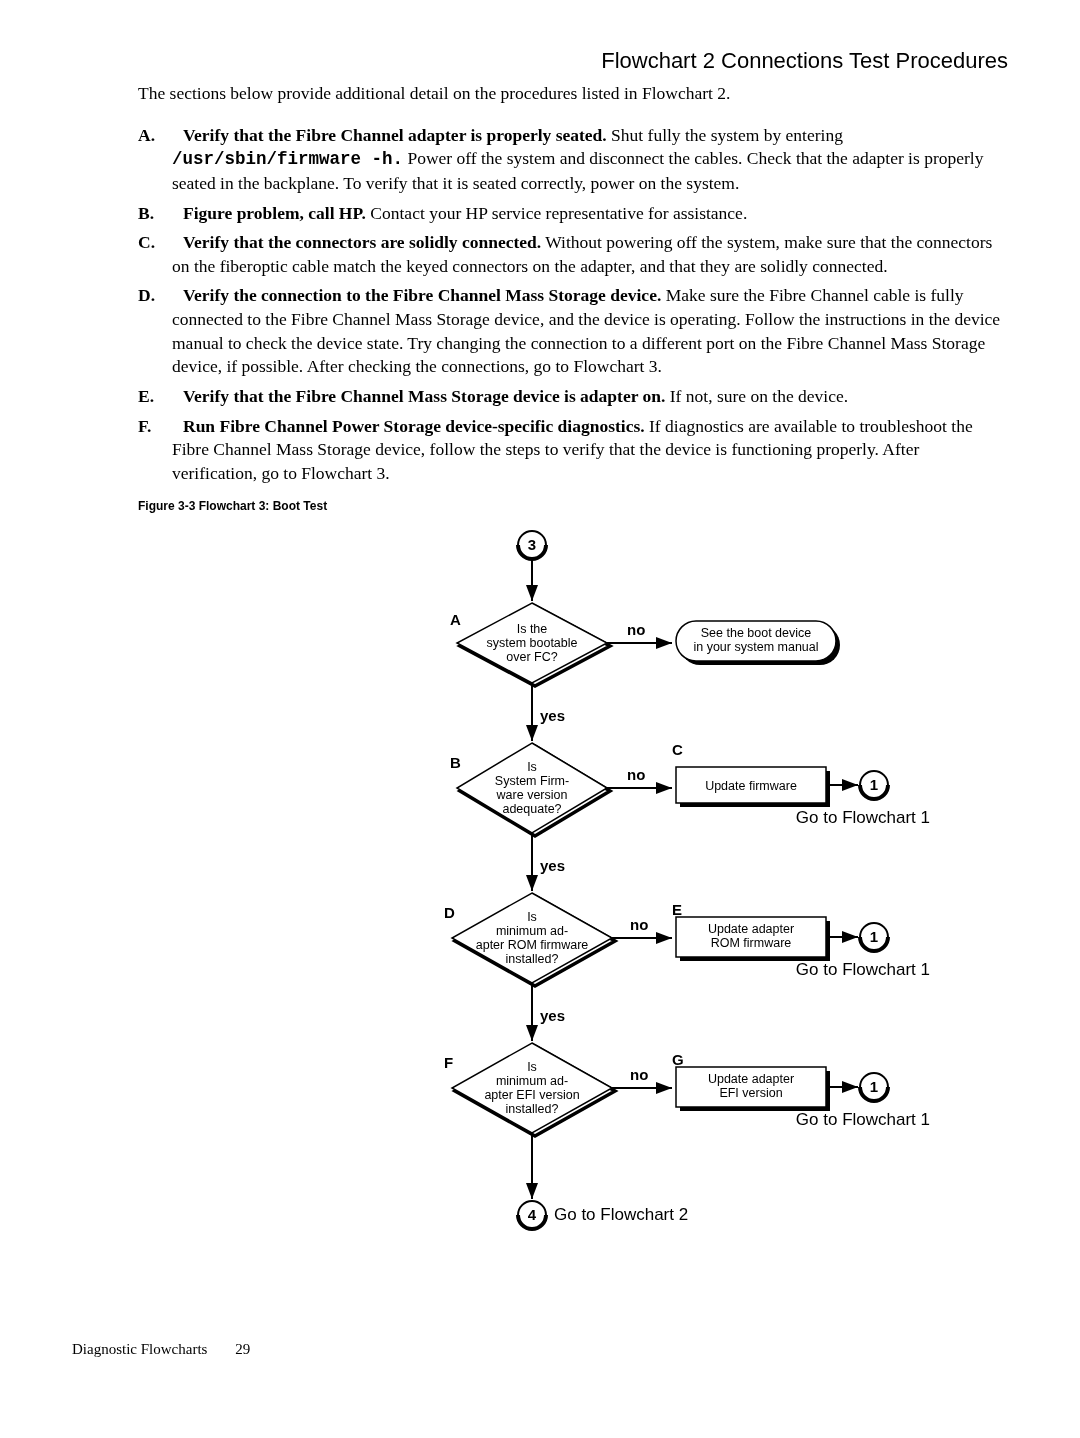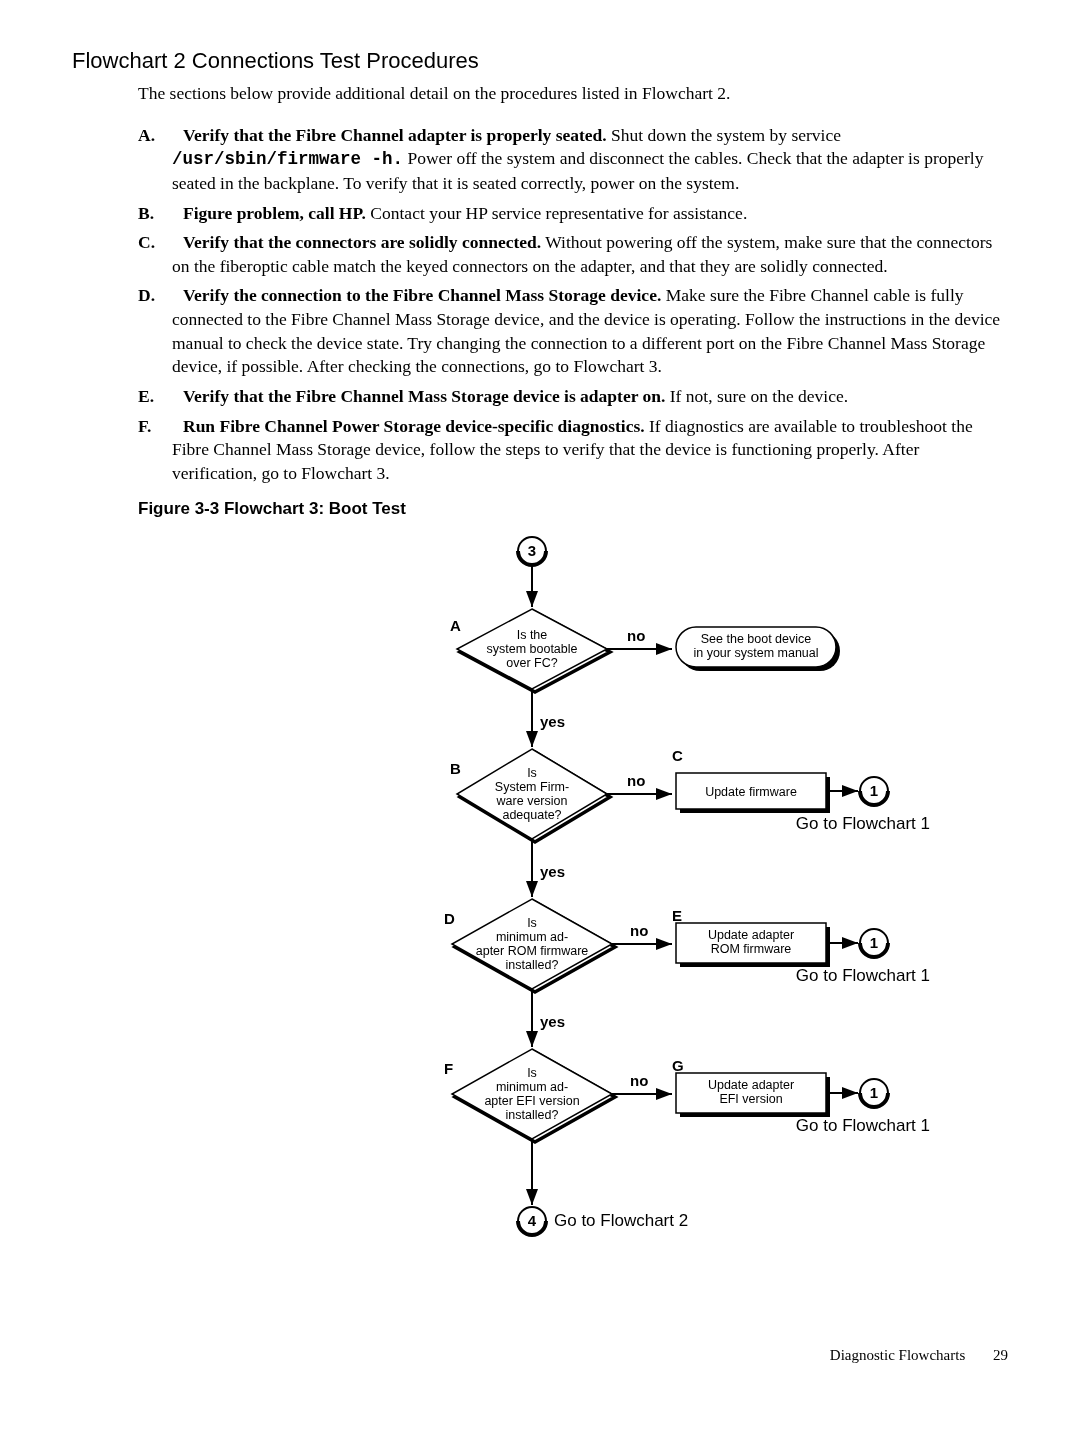--- a/index.html
+++ b/index.html
@@ -17,6 +17,7 @@
     font-weight: 300;
     font-size: 22px;
     margin: 0 0 8px 0;
+    text-align: right;
   }
   .intro {
     margin: 0 0 18px 66px;

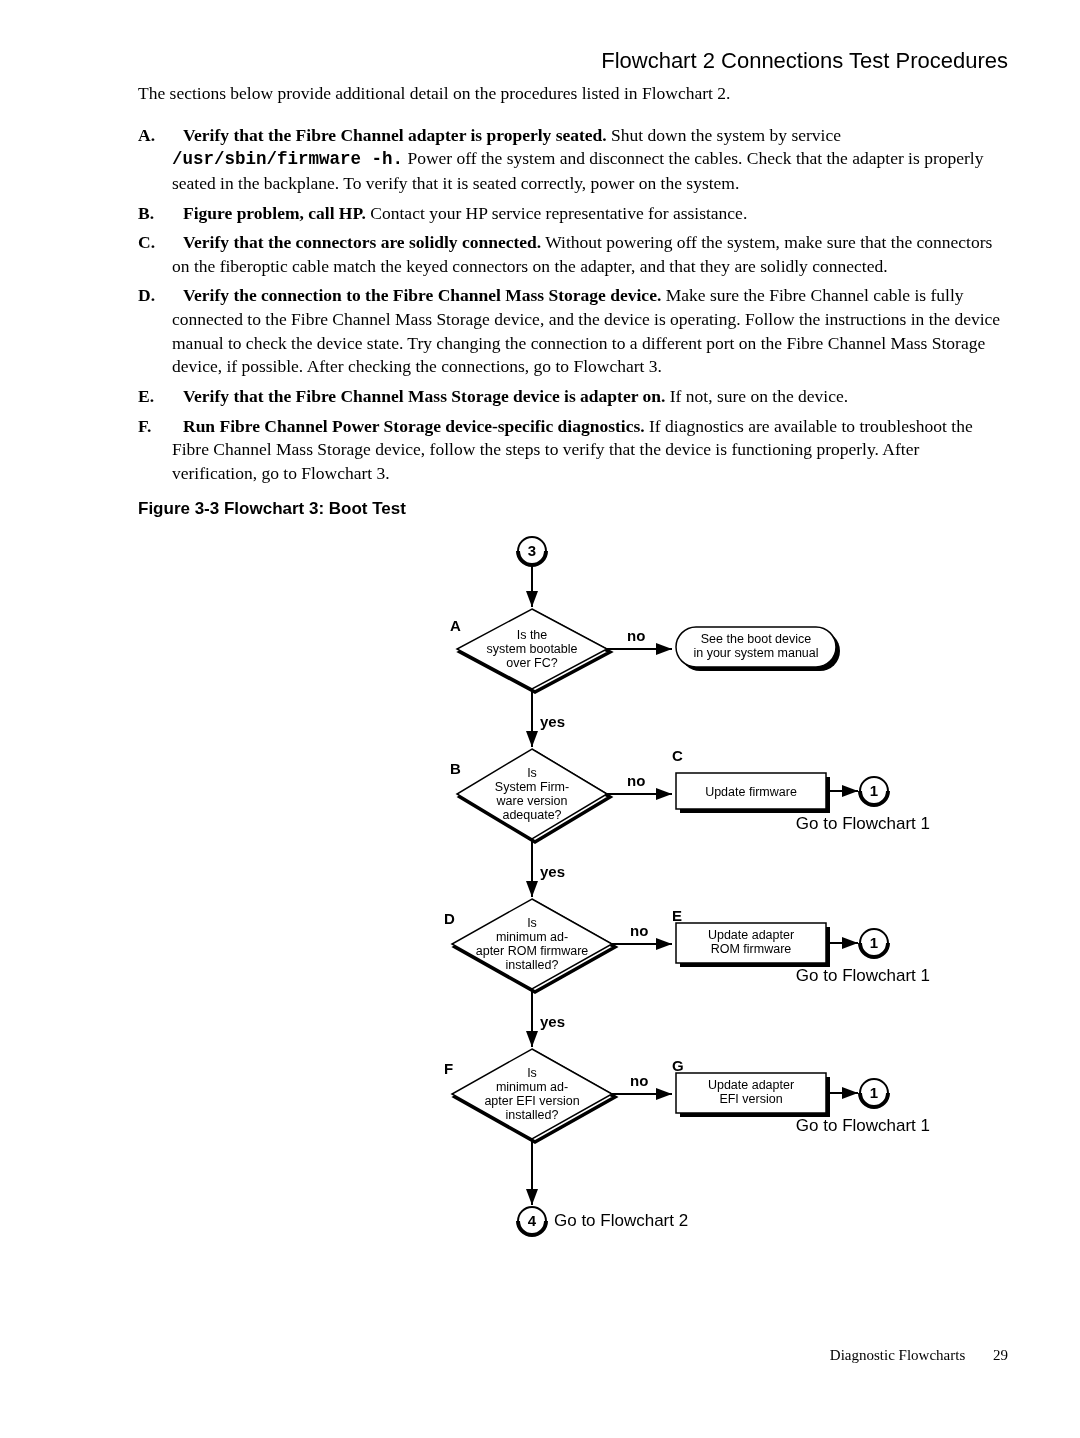--- a/index.html
+++ b/index.html
@@ -75,7 +75,7 @@
   <div class="li">
     <div class="marker">A.</div>
     <div class="txt">
-      <span class="b">Verify that the Fibre Channel adapter is properly seated.</span><span> Shut down the system by service </span><span class="mono">/usr/sbin/firmware -h.</span><span> Power off the system and disconnect the cables. Check that the adapter is properly seated in the backplane. To verify that it is seated correctly, power on the system.</span>
+      <span class="b">Verify that the Fibre Channel adapter is properly seated.</span><span> Shut fully the system by entering </span><span class="mono">/usr/sbin/firmware -h.</span><span> Power off the system and disconnect the cables. Check that the adapter is properly seated in the backplane. To verify that it is seated correctly, power on the system.</span>
     </div>
   </div>
   <div class="li">

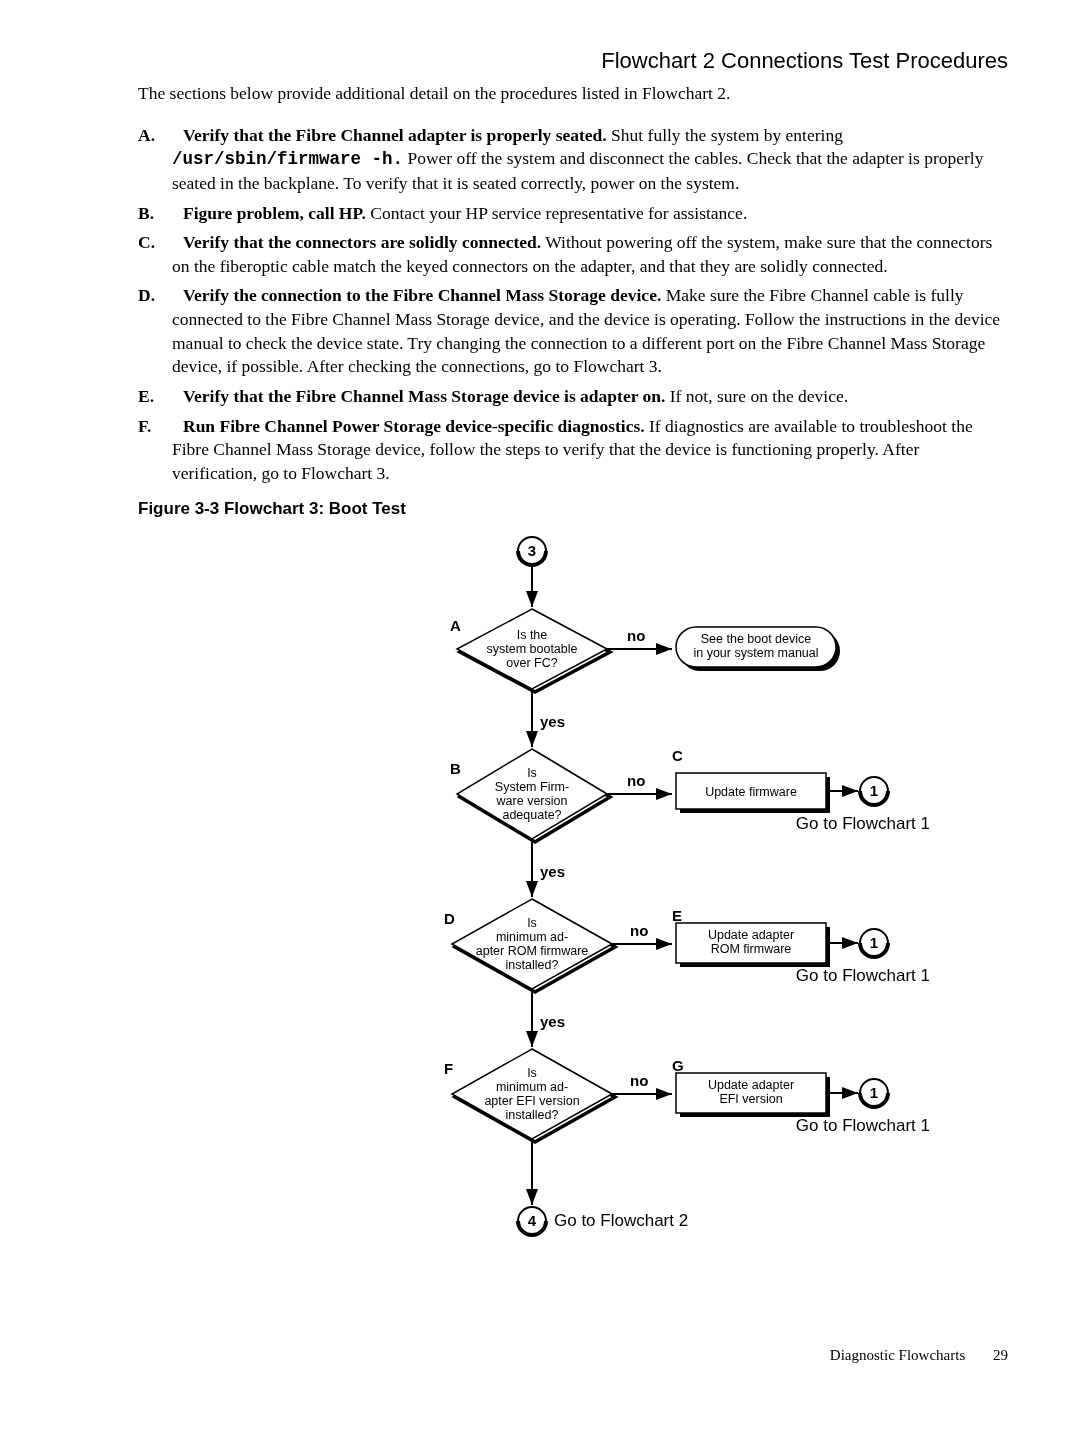--- a/index.html
+++ b/index.html
@@ -41,7 +41,7 @@
   .fig-caption {
     font-family: Arial, Helvetica, sans-serif;
     font-weight: bold;
-    font-size: 17px;
+    font-size: 12px;
     margin: 14px 0 10px 66px;
   }
   .chart-wrap {

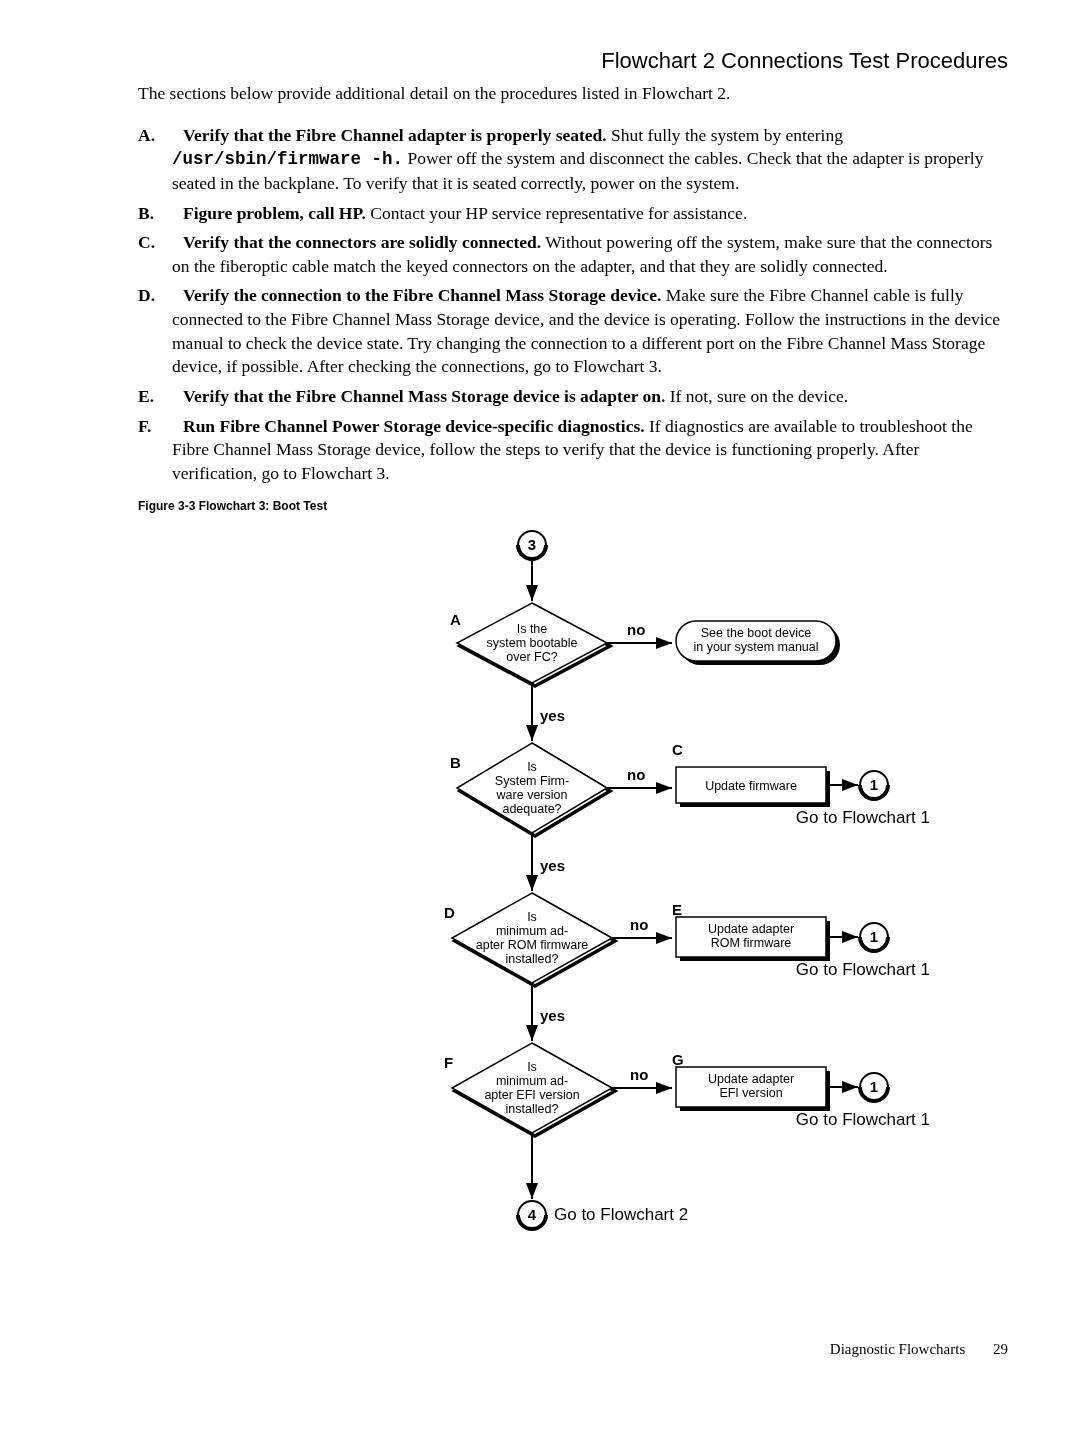--- a/index.html
+++ b/index.html
@@ -59,7 +59,6 @@
   .footer {
     position: relative;
     margin-top: 28px;
-    text-align: right;
     font-size: 15px;
   }
   .footer .pg { margin-left: 24px; }

